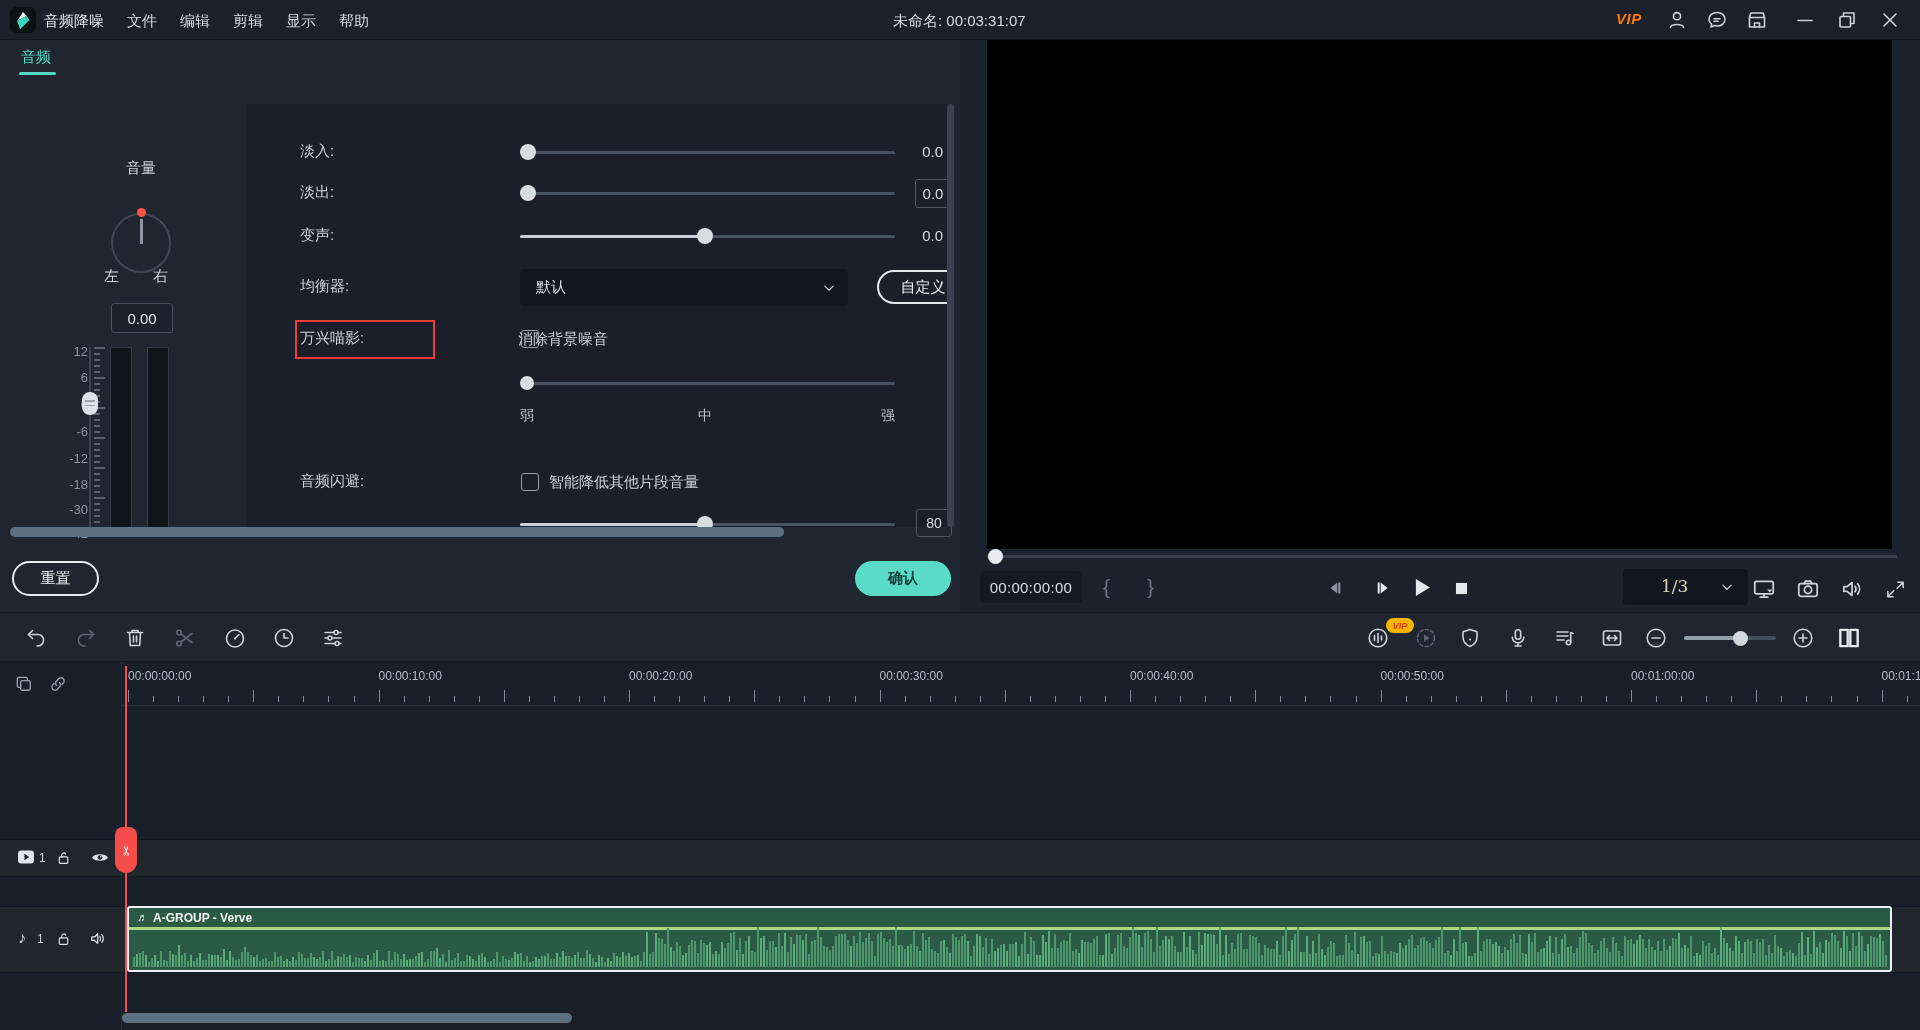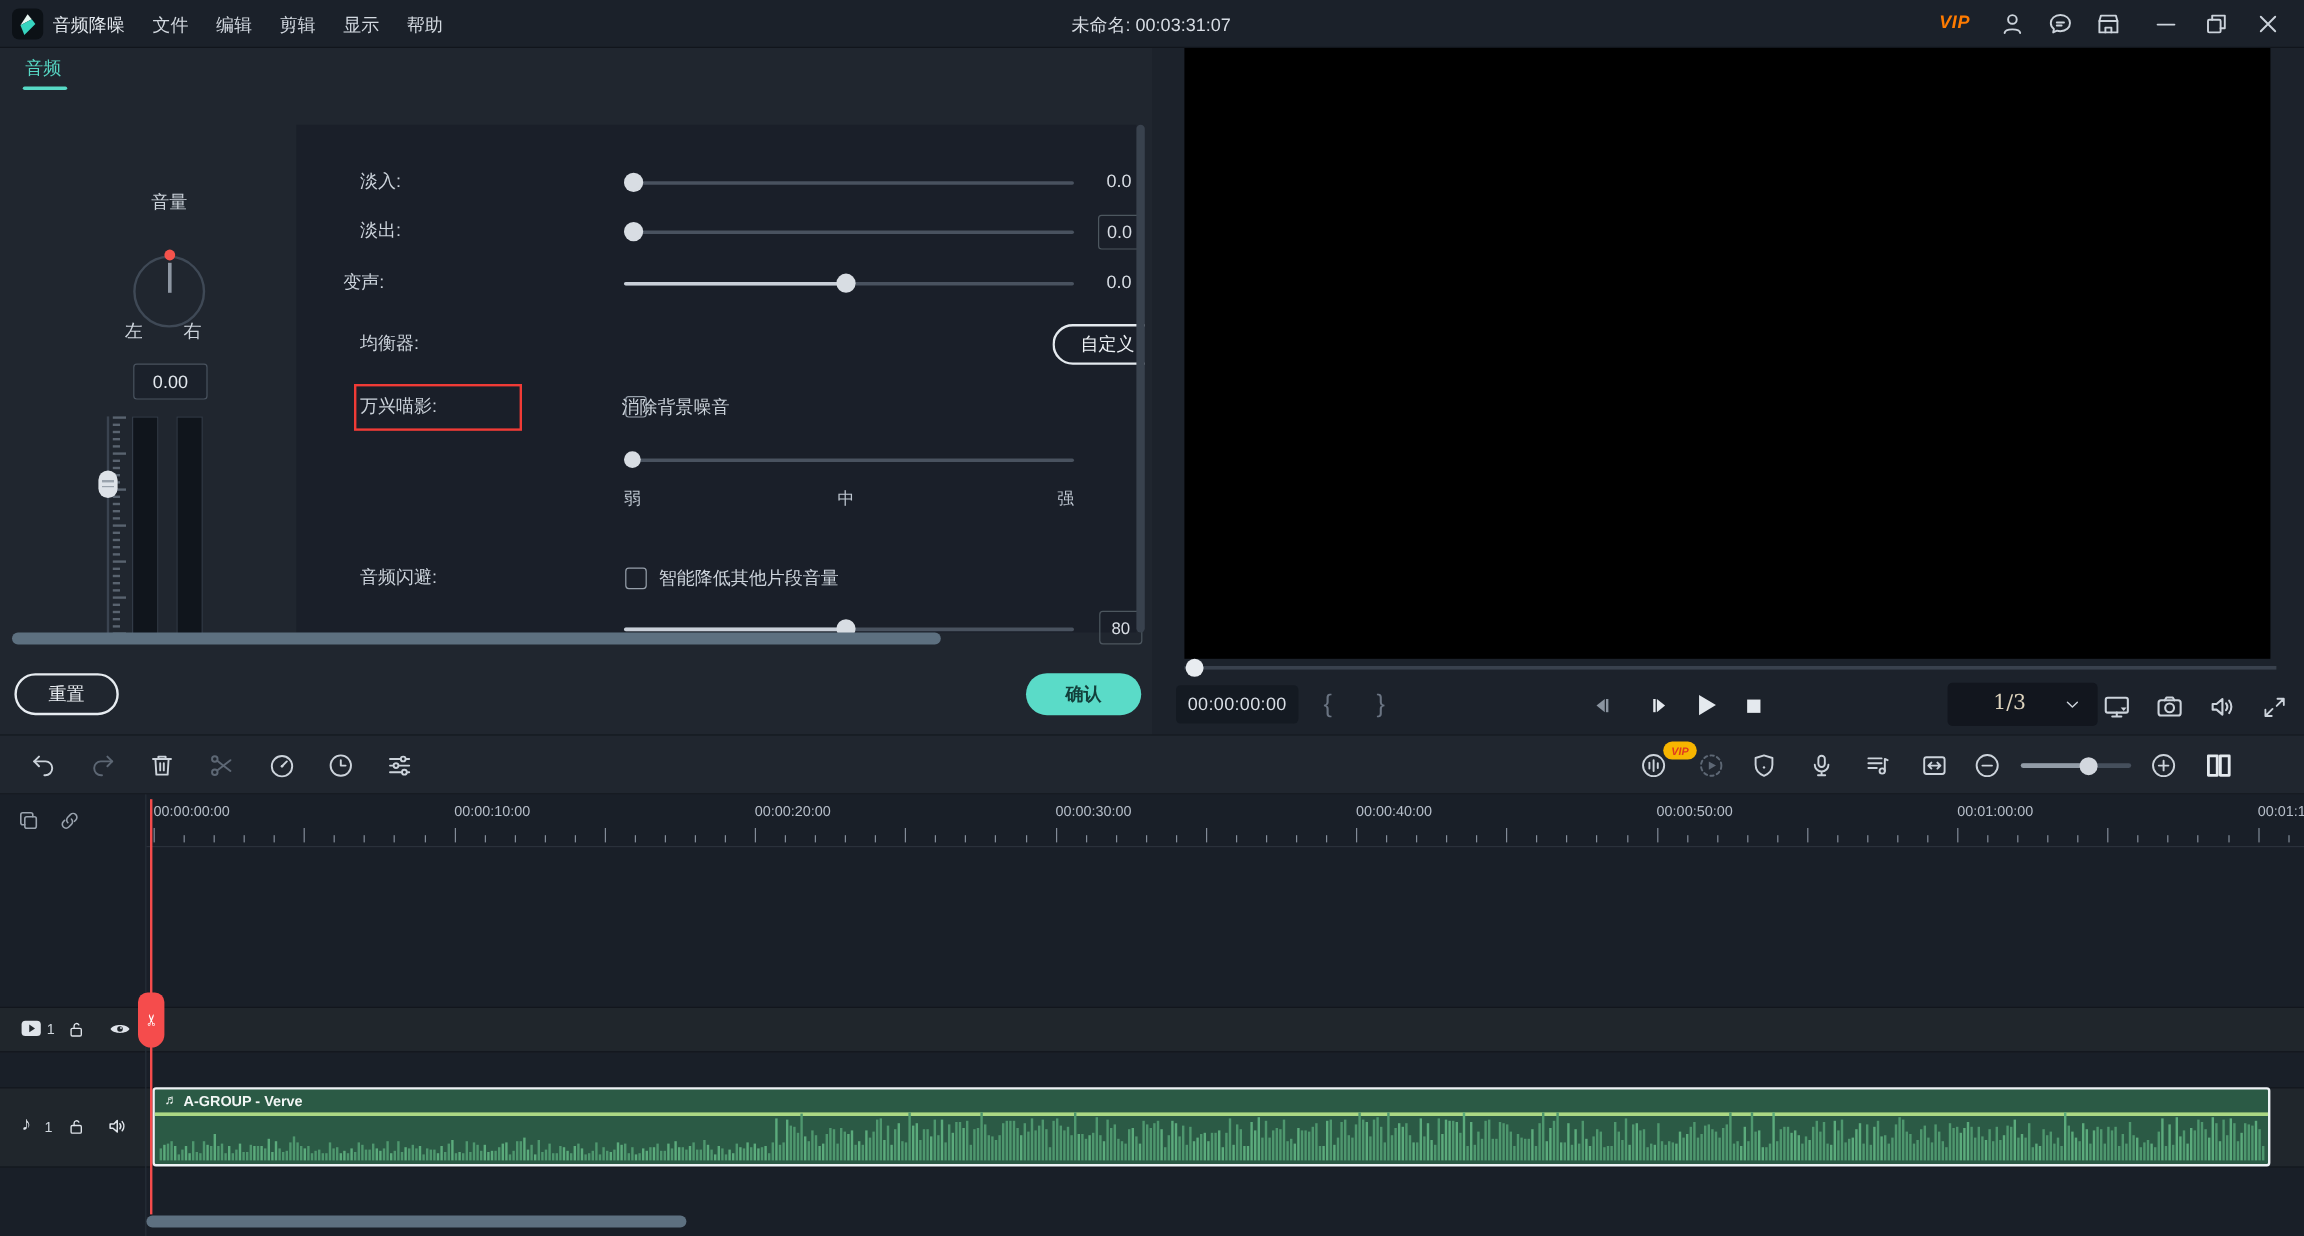--- a/index.html
+++ b/index.html
@@ -150,7 +150,7 @@
     </div>
   <div class="a vs" style="left:915px;top:179px;width:36px;height:29px;border:1px solid #4d575f;border-radius:3px;color:#d7dce3">0.0</div>
 
-  <div class="a" style="left:286px;top:226px">变声:</div>
+  <div class="a" style="left:300px;top:226px">变声:</div>
   <div class="a slider" style="left:520px;top:228px;width:375px">
     <div class="tr"></div>
       <div class="fl" style="width:185px"></div>

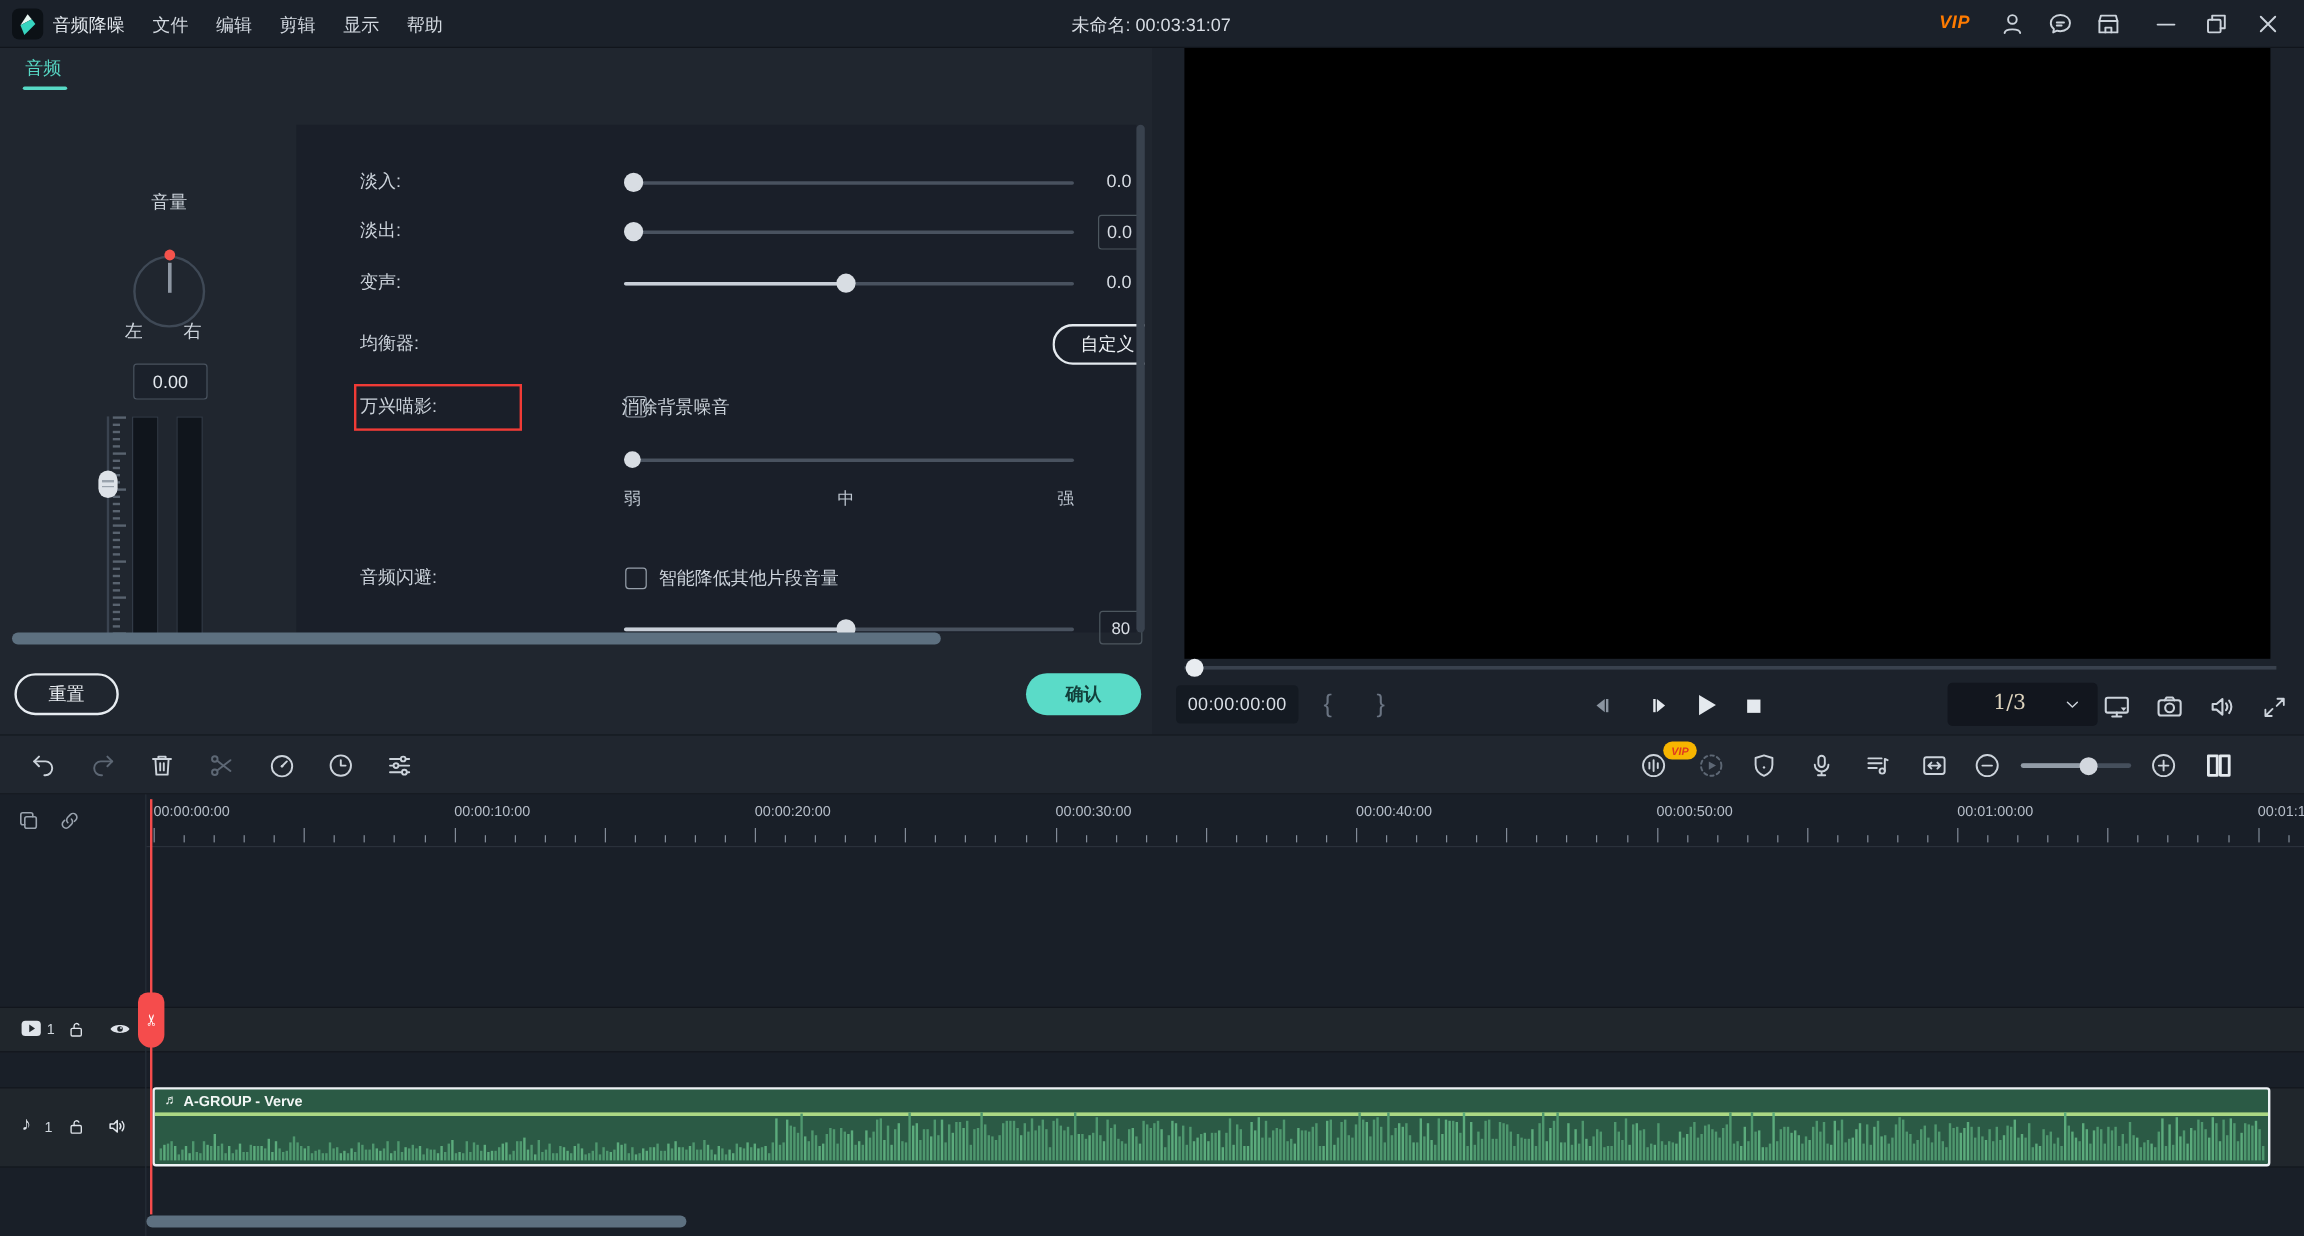--- a/index.html
+++ b/index.html
@@ -159,6 +159,14 @@
   <div class="a" style="left:895px;top:227px;width:48px;text-align:right;color:#d7dce3">0.0</div>
 
   <div class="a" style="left:300px;top:277px">均衡器:</div>
+  <div class="a" style="left:520px;top:269px;width:328px;height:37px;background:#12161e;border-radius:4px;cursor:pointer">
+    <span class="a" style="left:16px;top:9px;color:#d7dce3">默认</span>
+    <span class="a" style="right:10px;top:10px;width:18px;height:18px">
+      <svg class="ic" viewBox="0 0 24 24">
+          <path d="M6.5 9.5 12 15l5.5-5.5"></path>
+        </svg>
+      </span>
+  </div>
   <div class="a" style="left:877px;top:269px;width:77px;height:37px;overflow:hidden">
     <div class="btn" style="position:absolute;left:0;top:1px;width:92px;height:34px;border:2px solid #e4e9ee;color:#eef2f6">自定义</div>
   </div>

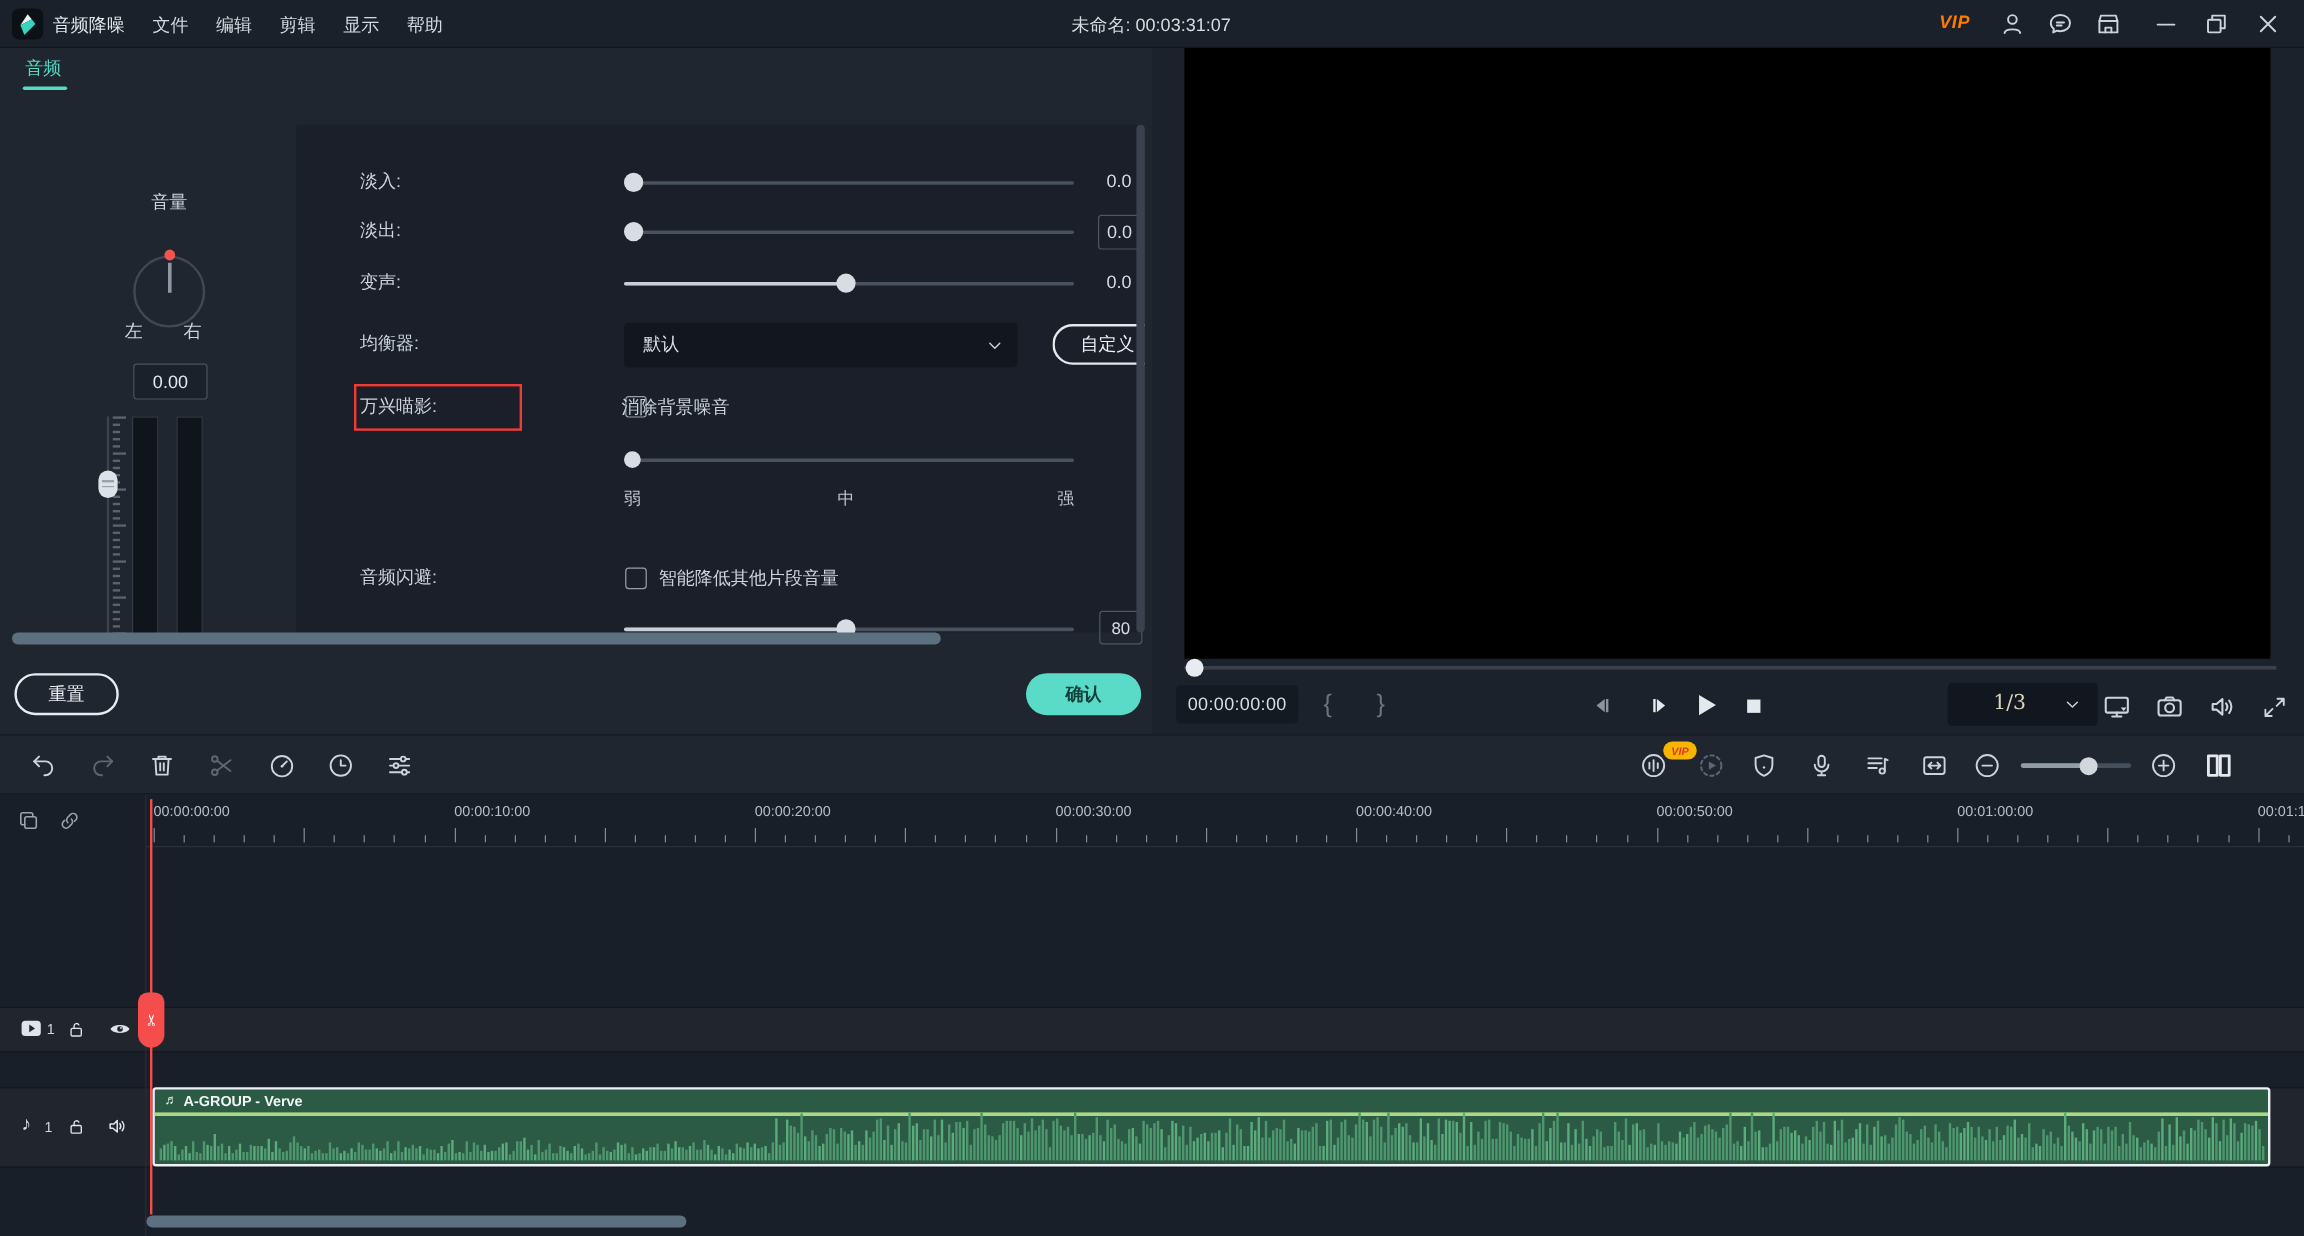--- a/index.html
+++ b/index.html
@@ -94,6 +94,16 @@
   <div class="a" style="left:153px;top:267px">右</div>
   <div class="a vs" style="left:111px;top:303px;width:62px;height:30px;background:#1b212b;border:1px solid #49535f;border-radius:3px;color:#e3e8ee">0.00</div>
 
+  <div class="a" id="dbl" style="left:50px;top:0;width:38px;height:560px">
+      <i style="top:351px">12</i>
+      <i style="top:377px">6</i>
+      <i style="top:404px">0</i>
+      <i style="top:431px">-6</i>
+      <i style="top:458px">-12</i>
+      <i style="top:484px">-18</i>
+      <i style="top:509px">-30</i>
+      <i style="top:533px">-42</i>
+    </div>
   <div class="a" style="left:89px;top:347px;width:2px;height:186px;background:#3a4350"></div>
   <div class="a" id="dbt" style="left:94px;top:347px;width:14px;height:190px">
       <i style="top:0px;width:11px"></i>

